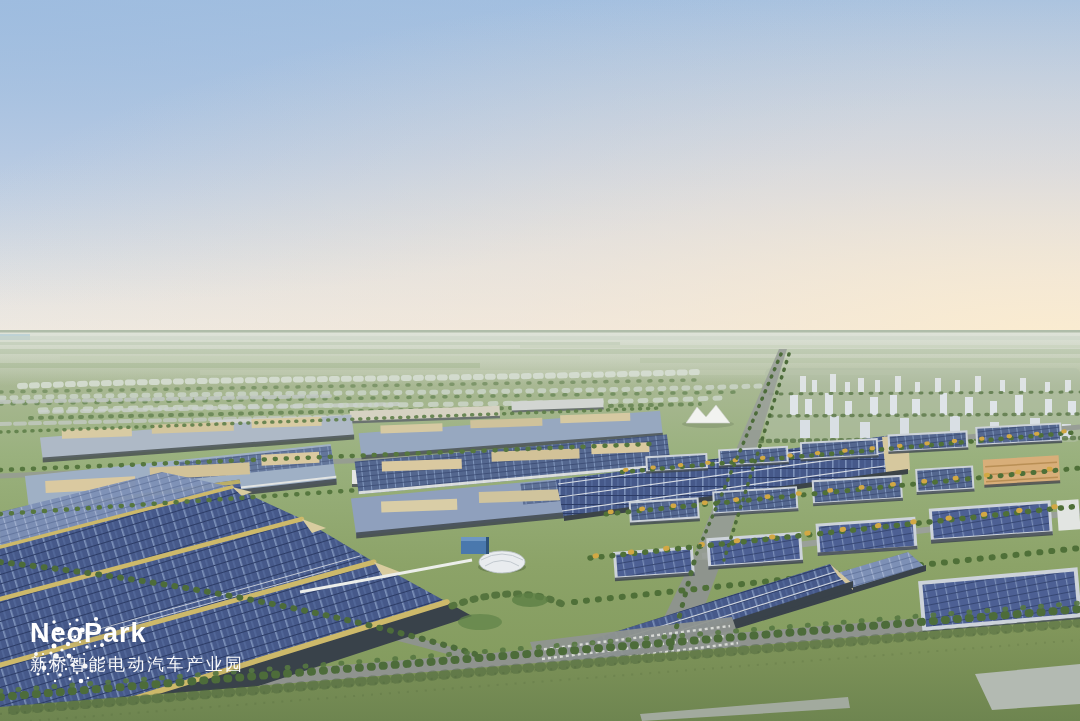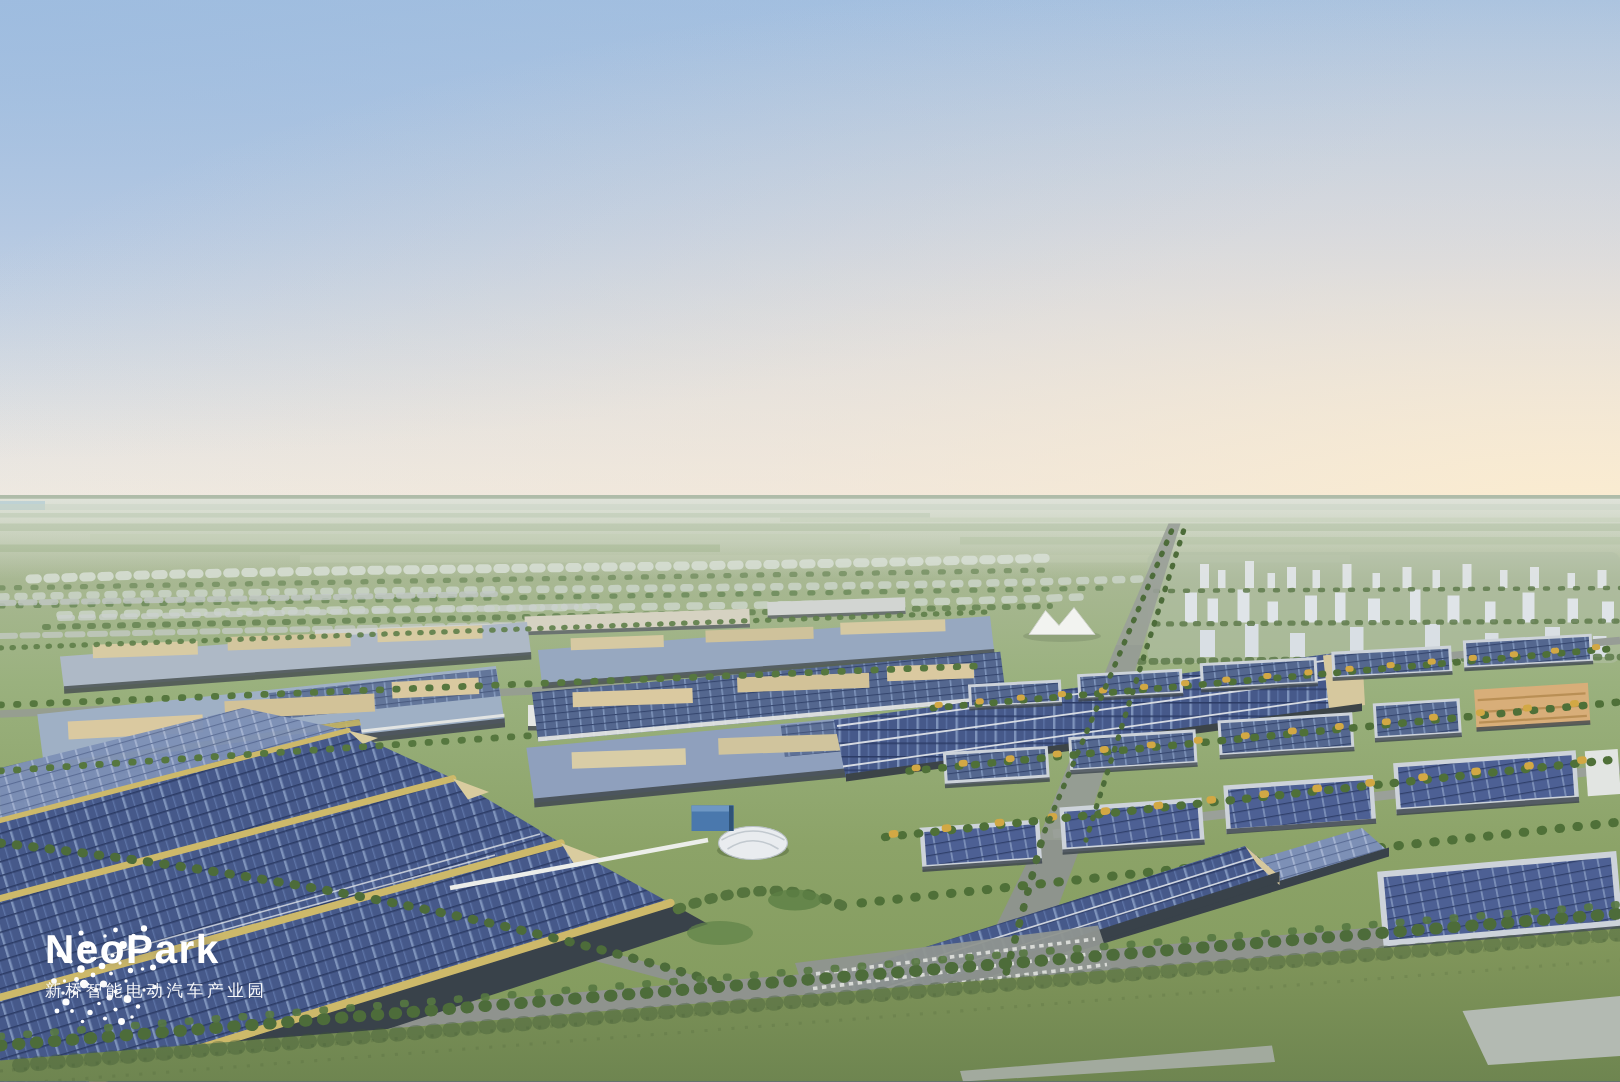--- a/index.html
+++ b/index.html
@@ -27,7 +27,7 @@
     font-size:27px;font-weight:bold;letter-spacing:1px;line-height:1;
   }
   .logo-subtitle{
-    margin-top:9px;font-size:11px;font-weight:400;letter-spacing:2.5px;line-height:1;
+    margin-top:9px;font-size:17px;font-weight:400;letter-spacing:2.5px;line-height:1;
     opacity:.96;
   }
 </style>

